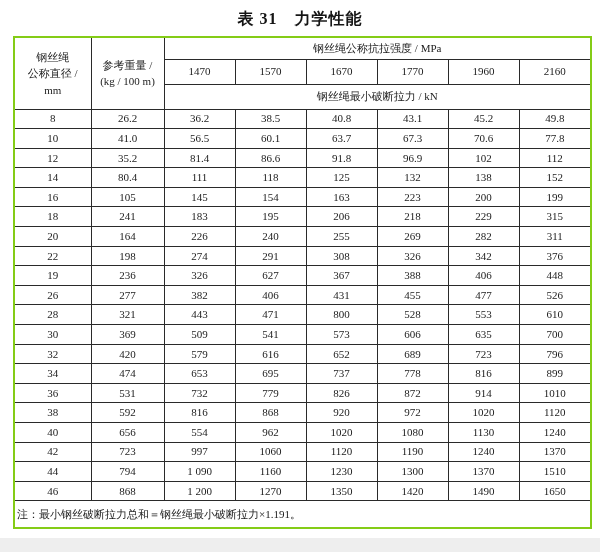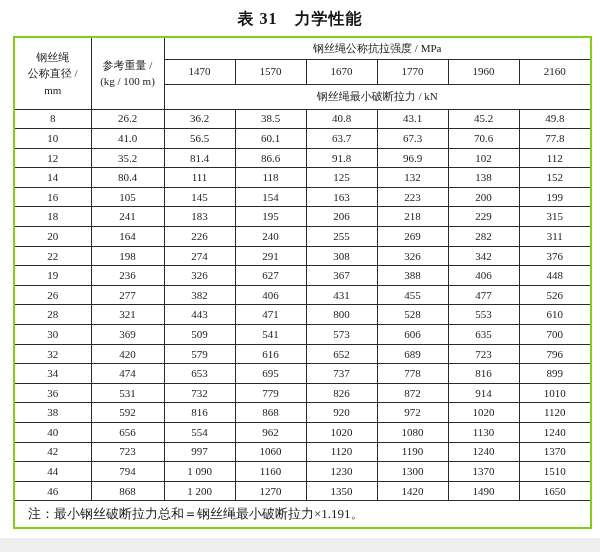--- a/index.html
+++ b/index.html
@@ -43,8 +43,8 @@
   tfoot td.note-cell {
     text-align: left;
     height: 27px;
-    padding-left: 13px;
-    font-size: 13px;
+    padding-left: 2px;
+    font-size: 11px;
   }
   .bottom-strip {
     position: absolute;

